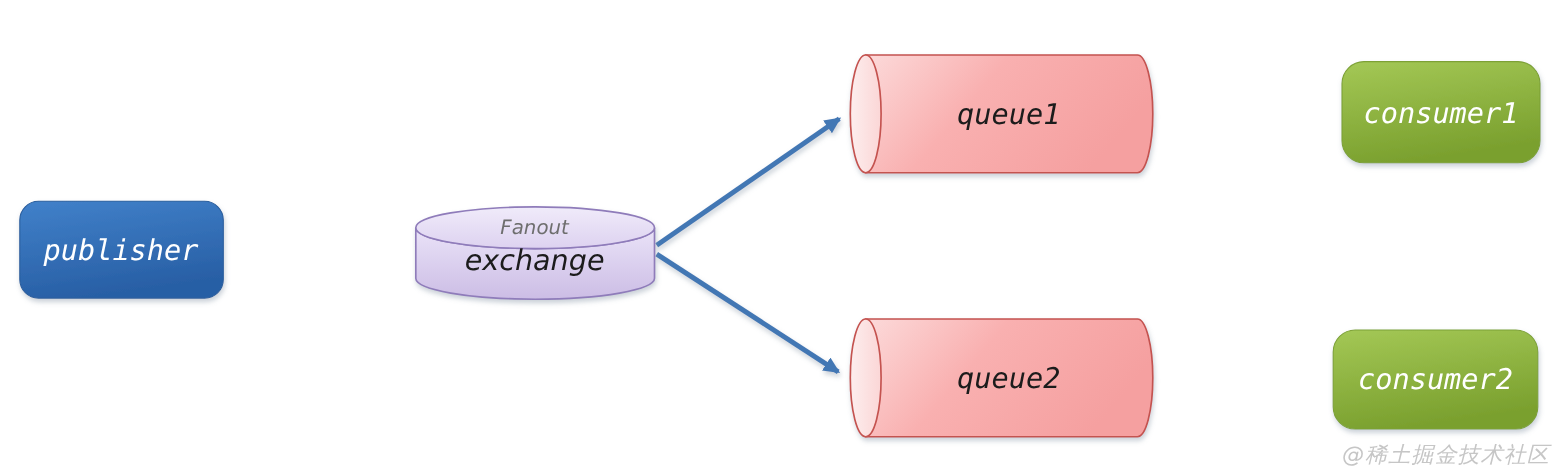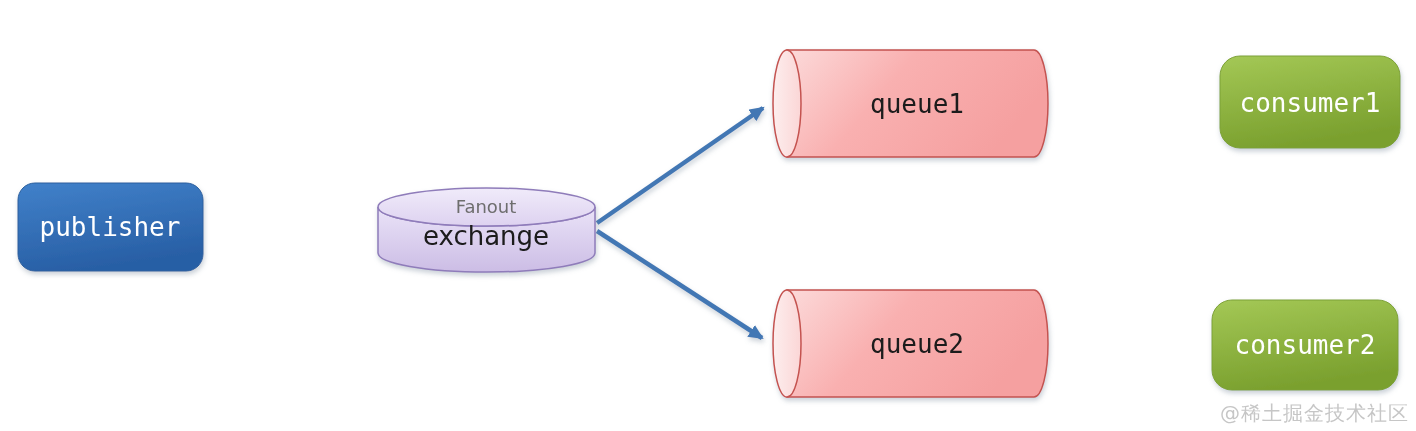--- a/index.html
+++ b/index.html
@@ -10,6 +10,7 @@
     background: #ffffff;
     overflow: hidden;
     font-family: "DejaVu Sans", sans-serif;
+    font-style: italic;
   }
   svg { display: block; }
   text { user-select: none; }

